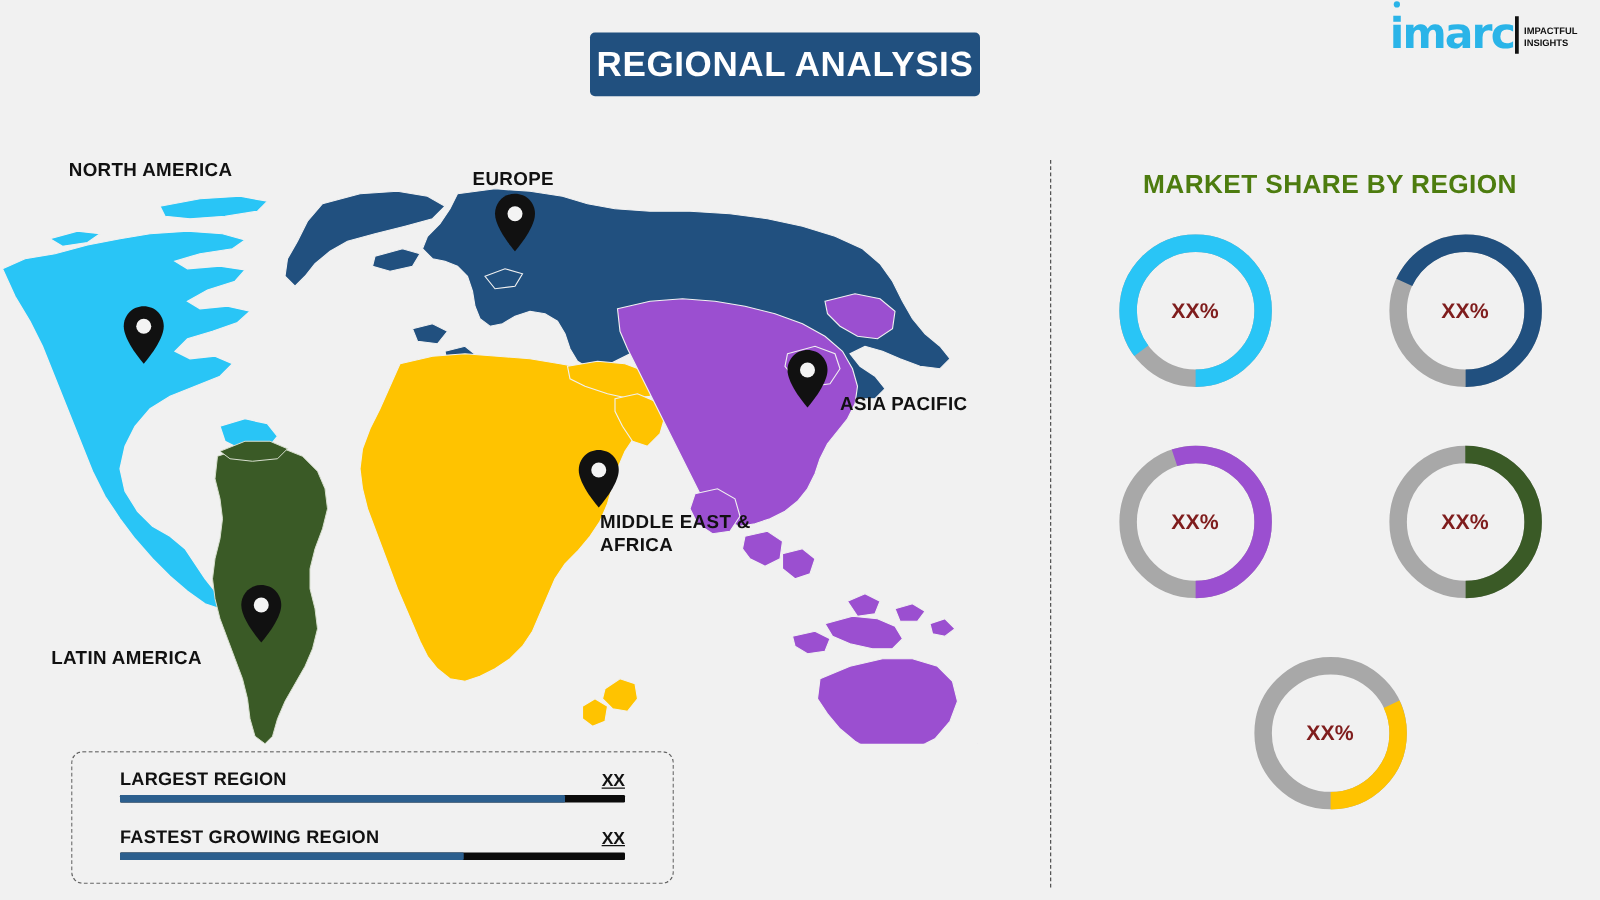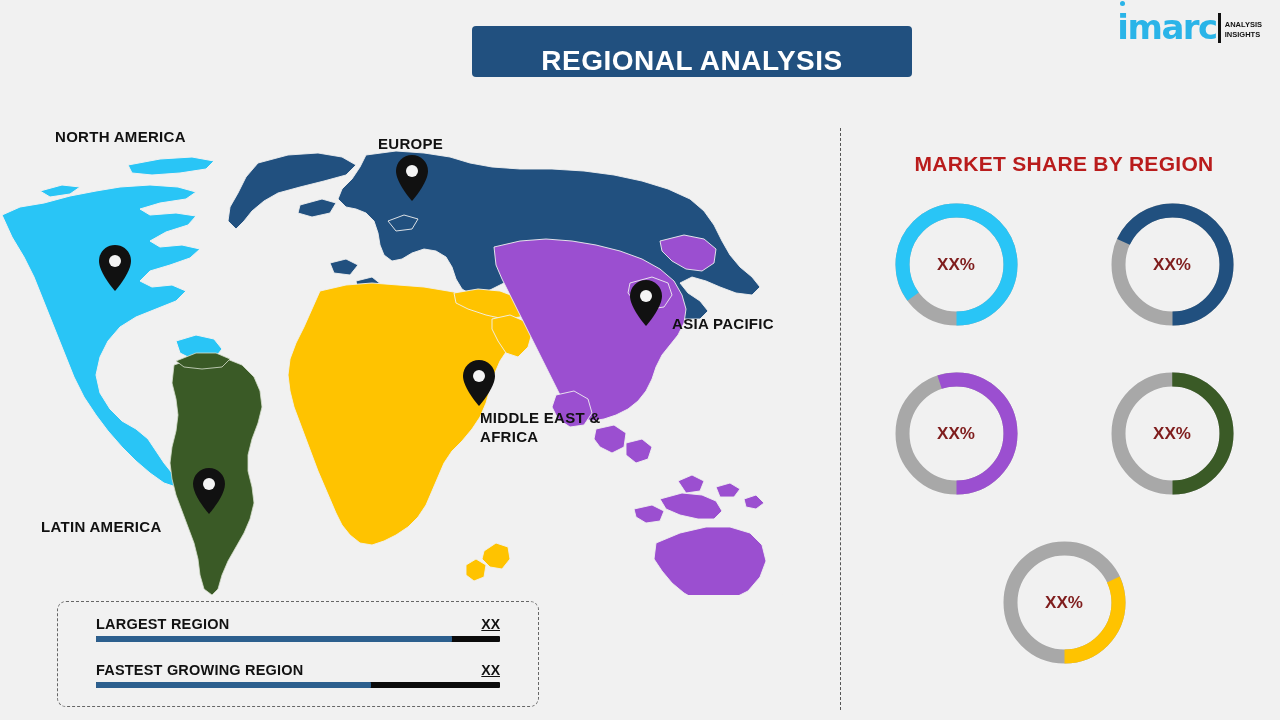--- a/index.html
+++ b/index.html
@@ -97,7 +97,7 @@
   </div>
   <div id="logo-bar"></div>
   <div id="logo-tag">
-    <div>ANALYSIS</div>
+    <div>IMPACTFUL</div>
     <div>INSIGHTS</div>
   </div>
 </div>

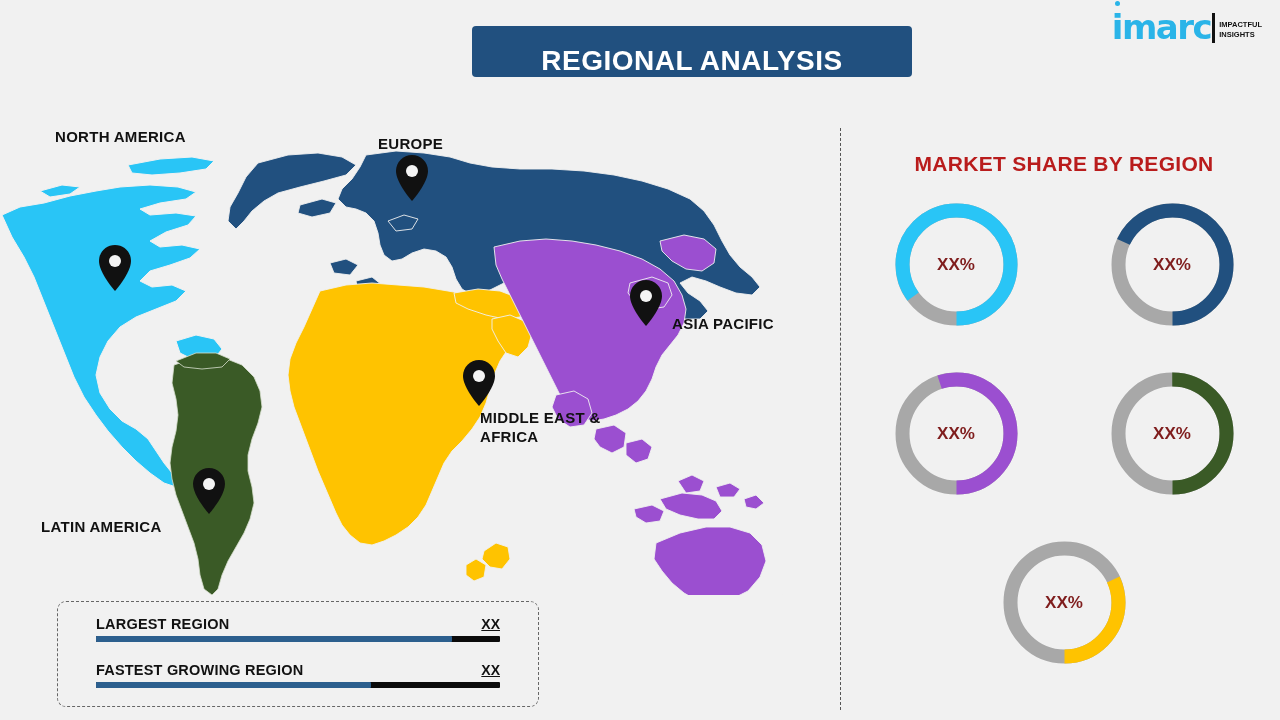--- a/index.html
+++ b/index.html
@@ -14,10 +14,10 @@
   
   #title-bar {
     position:absolute; left:472px; top:26px;
-    width:440px; height:51px;
+    width:312px; height:51px;
     background:#21507f;
     border-radius:4px;
-    display:flex; align-items:flex-end; justify-content:center;
+    display:flex; align-items:center; justify-content:center;
   }
   #title-text {
     color:#fff; font-size:28px; font-weight:bold; letter-spacing:.5px;

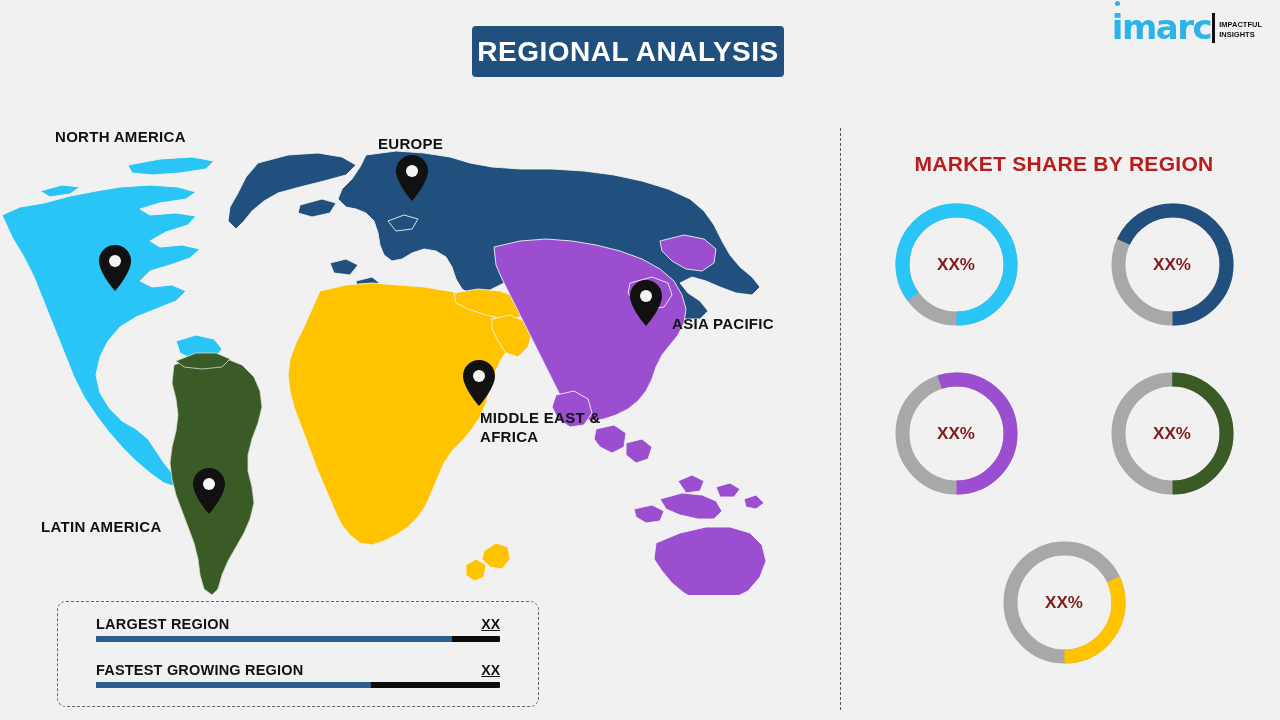--- a/index.html
+++ b/index.html
@@ -68,8 +68,8 @@
   
   #donut-panel { position:absolute; left:848px; top:120px; width:432px; height:540px; }
   #donut-title {
-    text-align:center; font-size:21px; font-weight:bold; color:#b91c1c;
-    letter-spacing:.3px; margin-top:32px;
+    text-align:center; font-size:21px; font-weight:bold; color:#4d7c0f;
+    letter-spacing:.3px; margin-top:16px;
   }
   #donut-grid {
     margin-top:22px; display:flex; flex-wrap:wrap;

